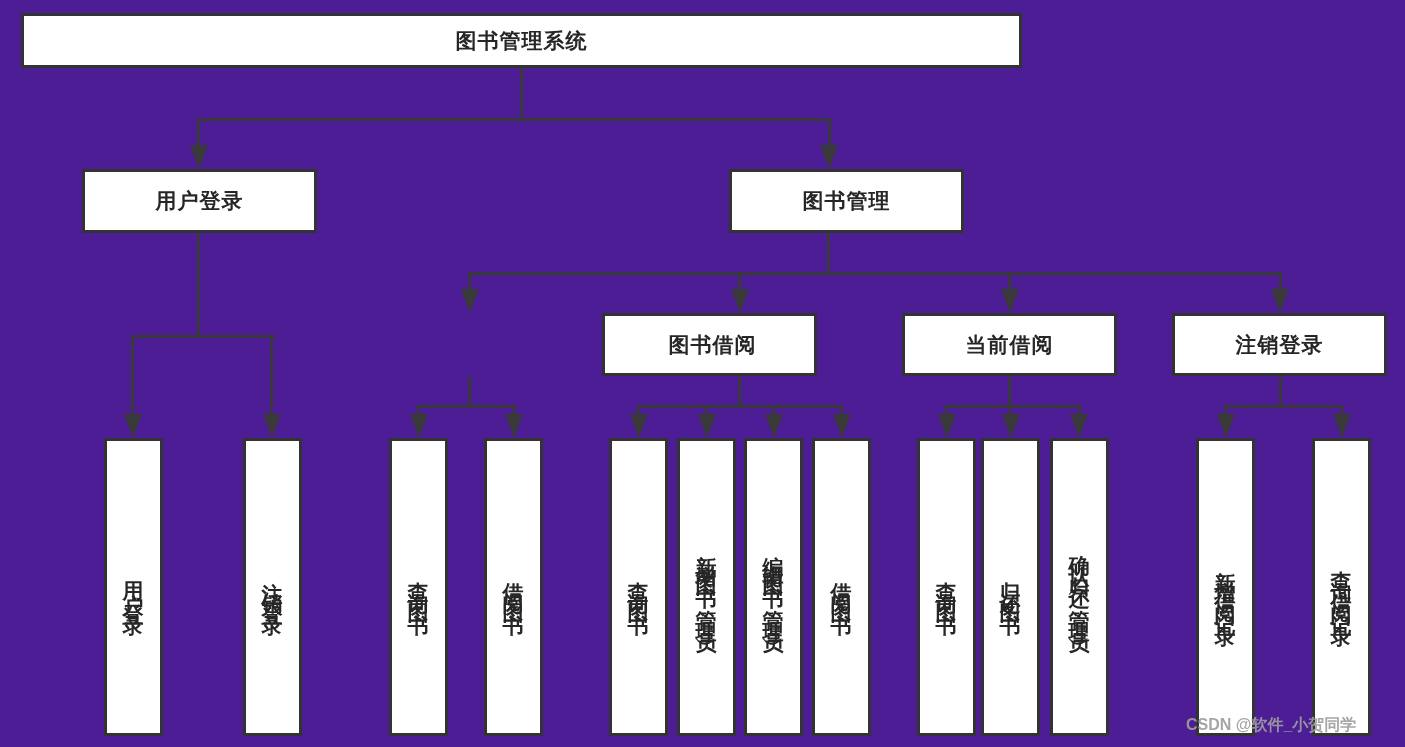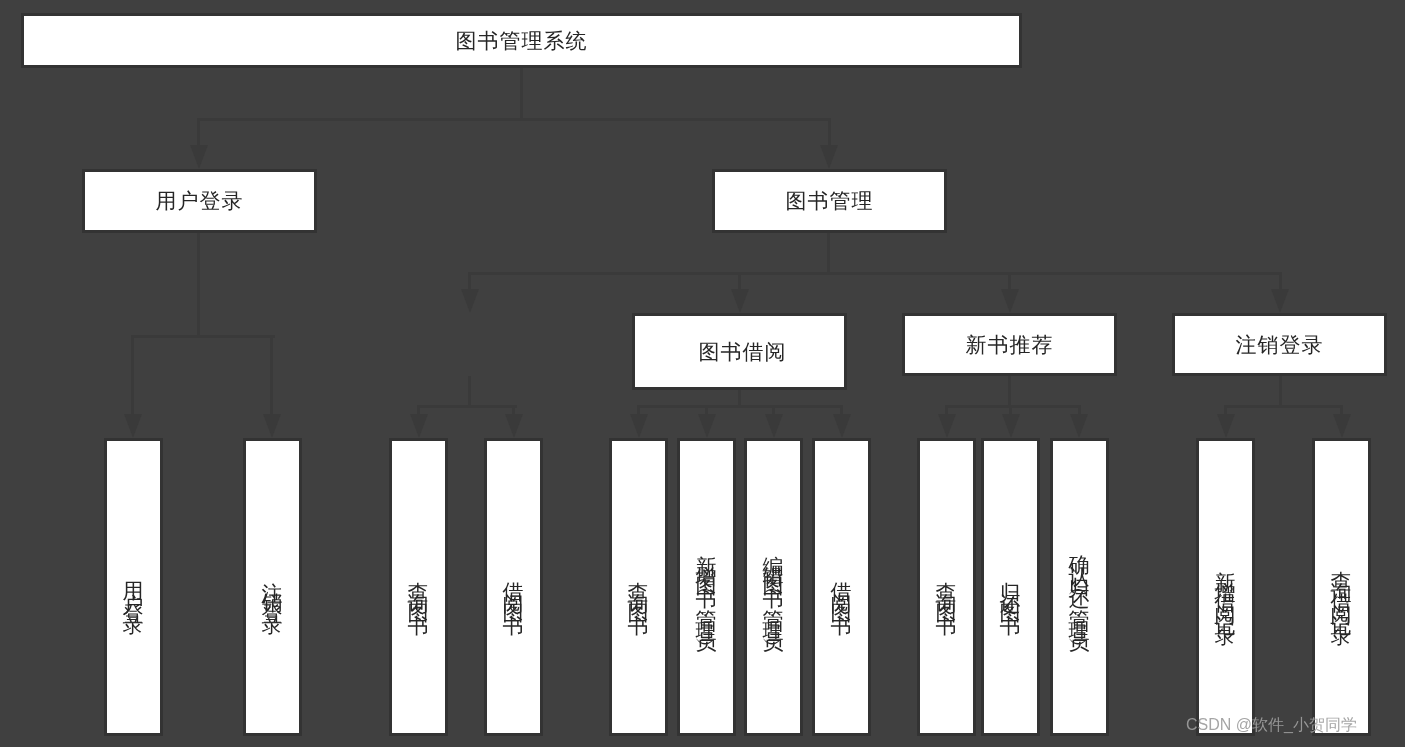--- a/index.html
+++ b/index.html
@@ -6,9 +6,10 @@
   #canvas{
     position:relative;
     width:1405px;height:747px;
-    background:#404040;
+    background:#4c1d95;
     overflow:hidden;
     font-family:"Liberation Sans","DejaVu Sans",sans-serif;
+    font-weight:bold;
   }
   .box{
     position:absolute;

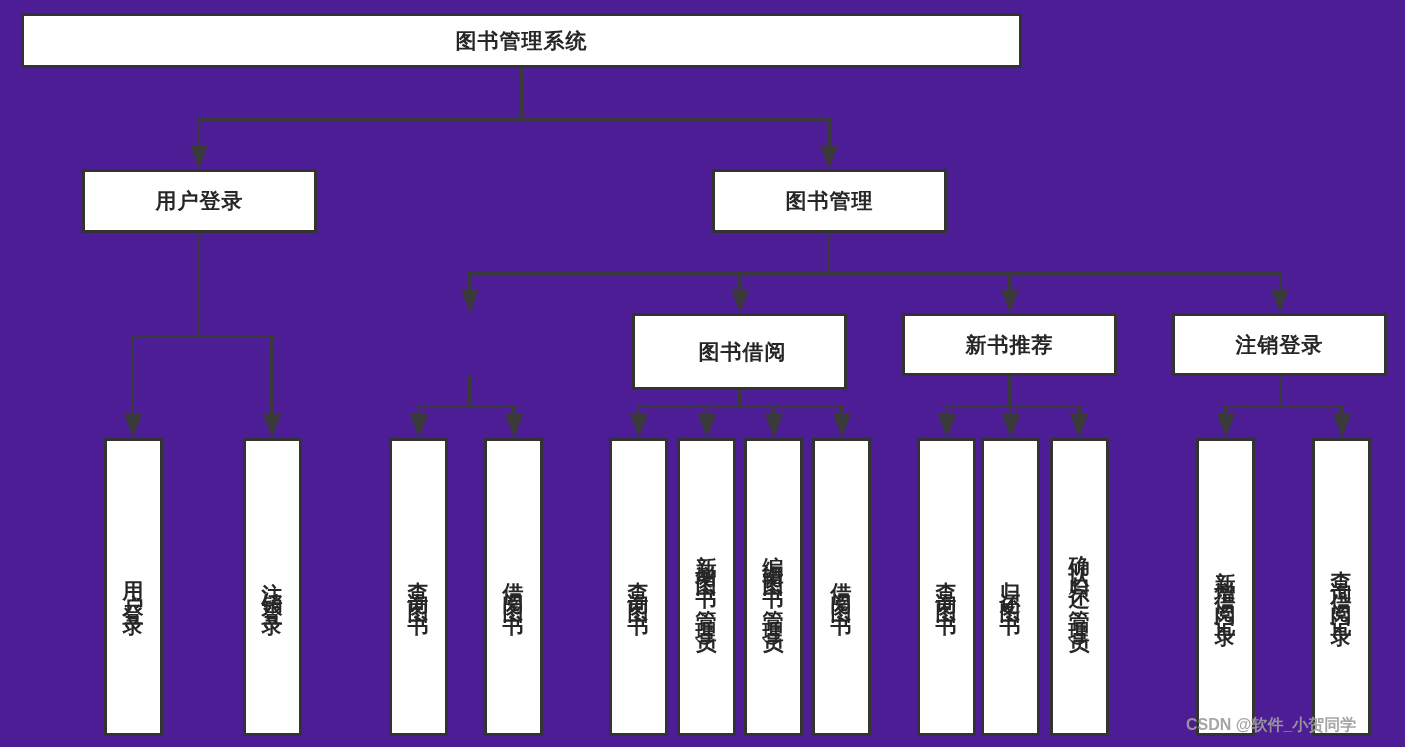--- a/index.html
+++ b/index.html
@@ -130,7 +130,7 @@
   <div class="box" style="left:82px;top:169px;width:235px;height:64px;">
     <span class="hl">用户登录</span>
   </div>
-  <div class="box" style="left:712px;top:169px;width:235px;height:64px;">
+  <div class="box" style="left:729px;top:169px;width:235px;height:64px;">
     <span class="hl">图书管理</span>
   </div>
 

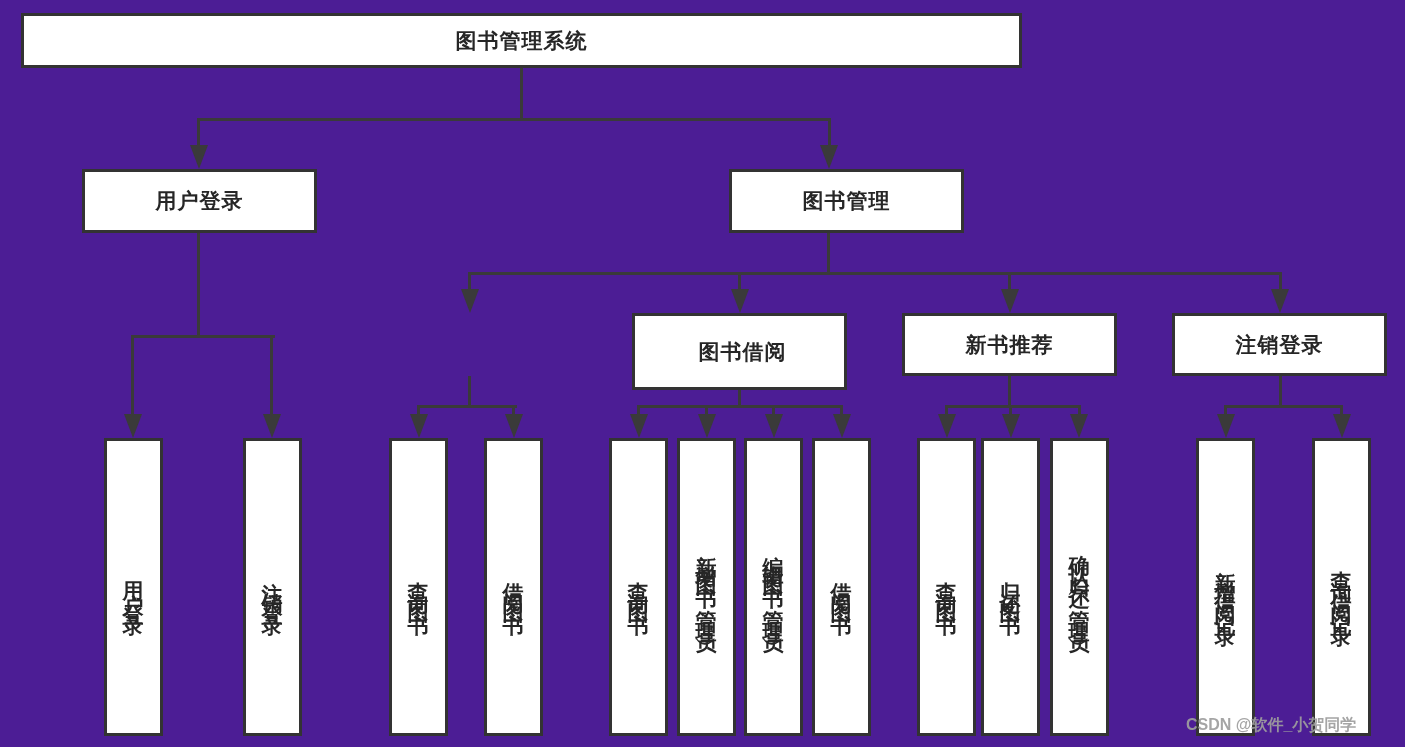--- a/index.html
+++ b/index.html
@@ -134,7 +134,7 @@
     <span class="hl">图书管理</span>
   </div>
 
-  <div class="box" style="left:632px;top:313px;width:215px;height:77px;padding-left:6px;">
+  <div class="box" style="left:602px;top:313px;width:215px;height:63px;padding-left:6px;">
     <span class="hl">图书借阅</span>
   </div>
   <div class="box" style="left:902px;top:313px;width:215px;height:63px;">

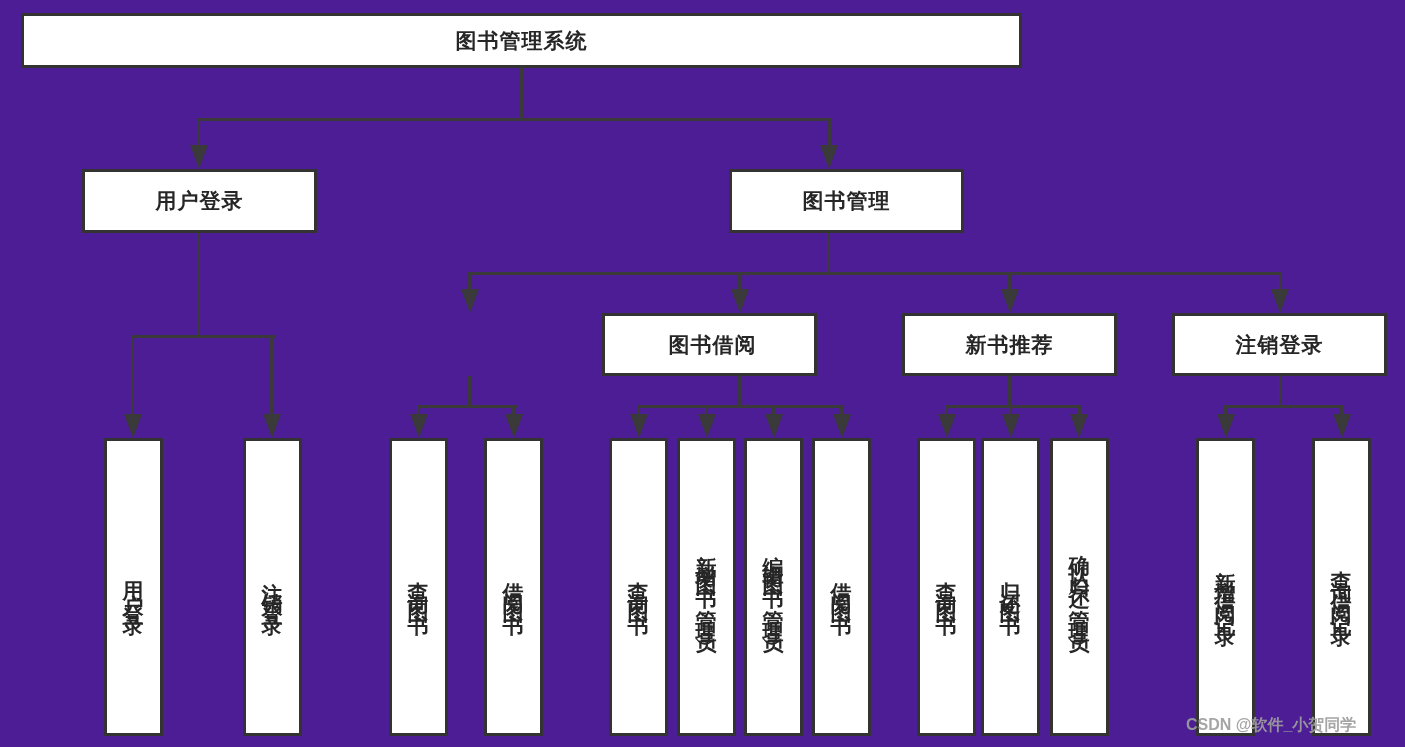--- a/index.html
+++ b/index.html
@@ -138,7 +138,7 @@
     <span class="hl">图书借阅</span>
   </div>
   <div class="box" style="left:902px;top:313px;width:215px;height:63px;">
-    <span class="hl">新书推荐</span>
+    <span class="hl">当前借阅</span>
   </div>
   <div class="box" style="left:1172px;top:313px;width:215px;height:63px;">
     <span class="hl">注销登录</span>

